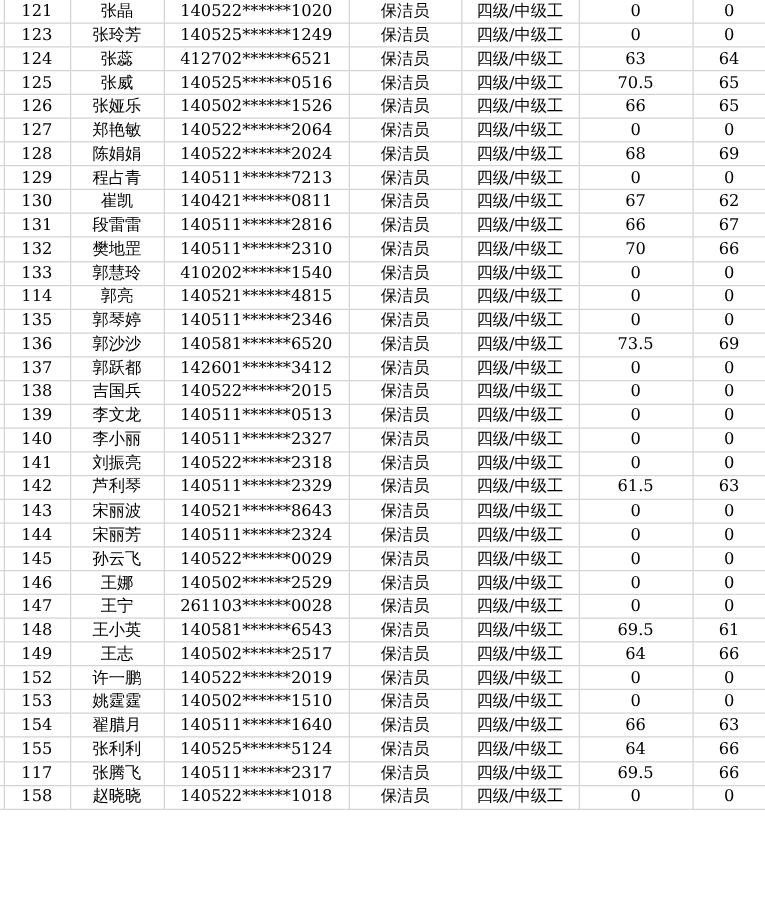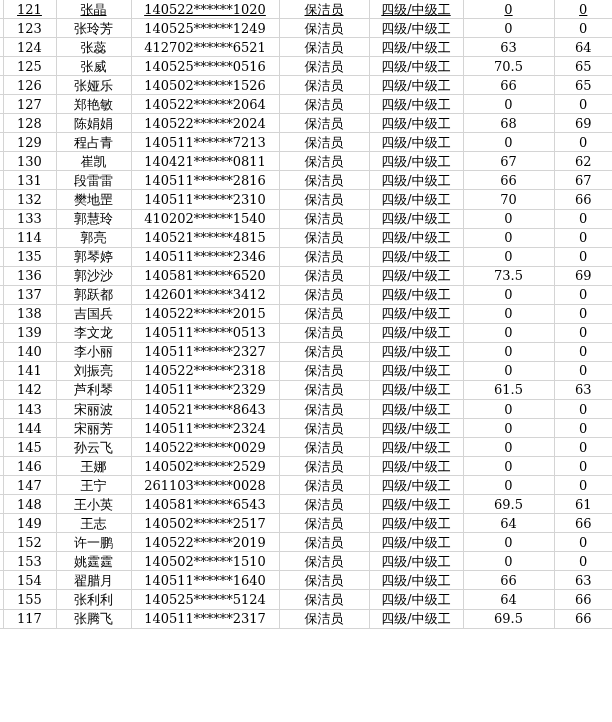--- a/index.html
+++ b/index.html
@@ -32,7 +32,7 @@
     overflow: hidden;
   }
   
-  table.sheet tr:first-child td { border-top: none; text-decoration: underline; }
+  table.sheet tr:first-child td { border-top: none; }
   table.sheet td:first-child { border-left: none; }
   table.sheet td:last-child { border-right: none; }
 

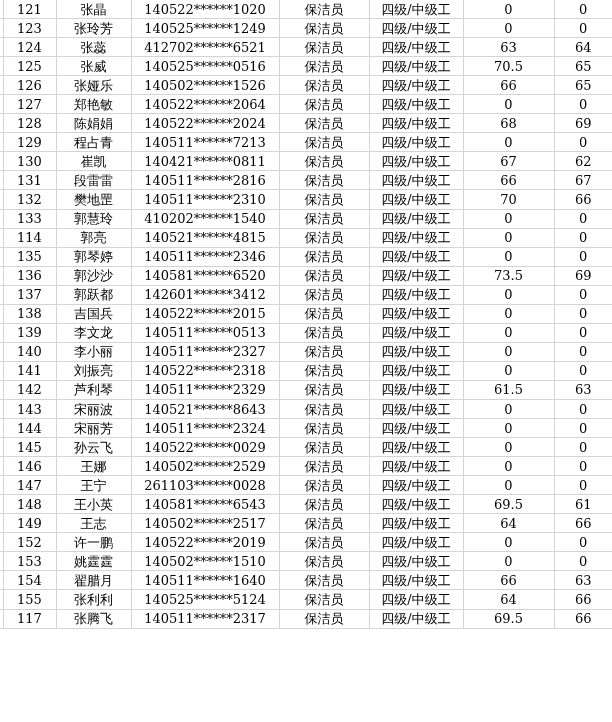--- a/index.html
+++ b/index.html
@@ -387,6 +387,16 @@
         <td class="c-s1">69.5</td>
         <td class="c-s2">66</td>
       </tr>
+      <tr>
+        <td class="c-gutter"></td>
+        <td class="c-num">158</td>
+        <td class="c-name">赵晓晓</td>
+        <td class="c-id">140522******1018</td>
+        <td class="c-job">保洁员</td>
+        <td class="c-level">四级/中级工</td>
+        <td class="c-s1">0</td>
+        <td class="c-s2">0</td>
+      </tr>
     </tbody>
 </table>
 

